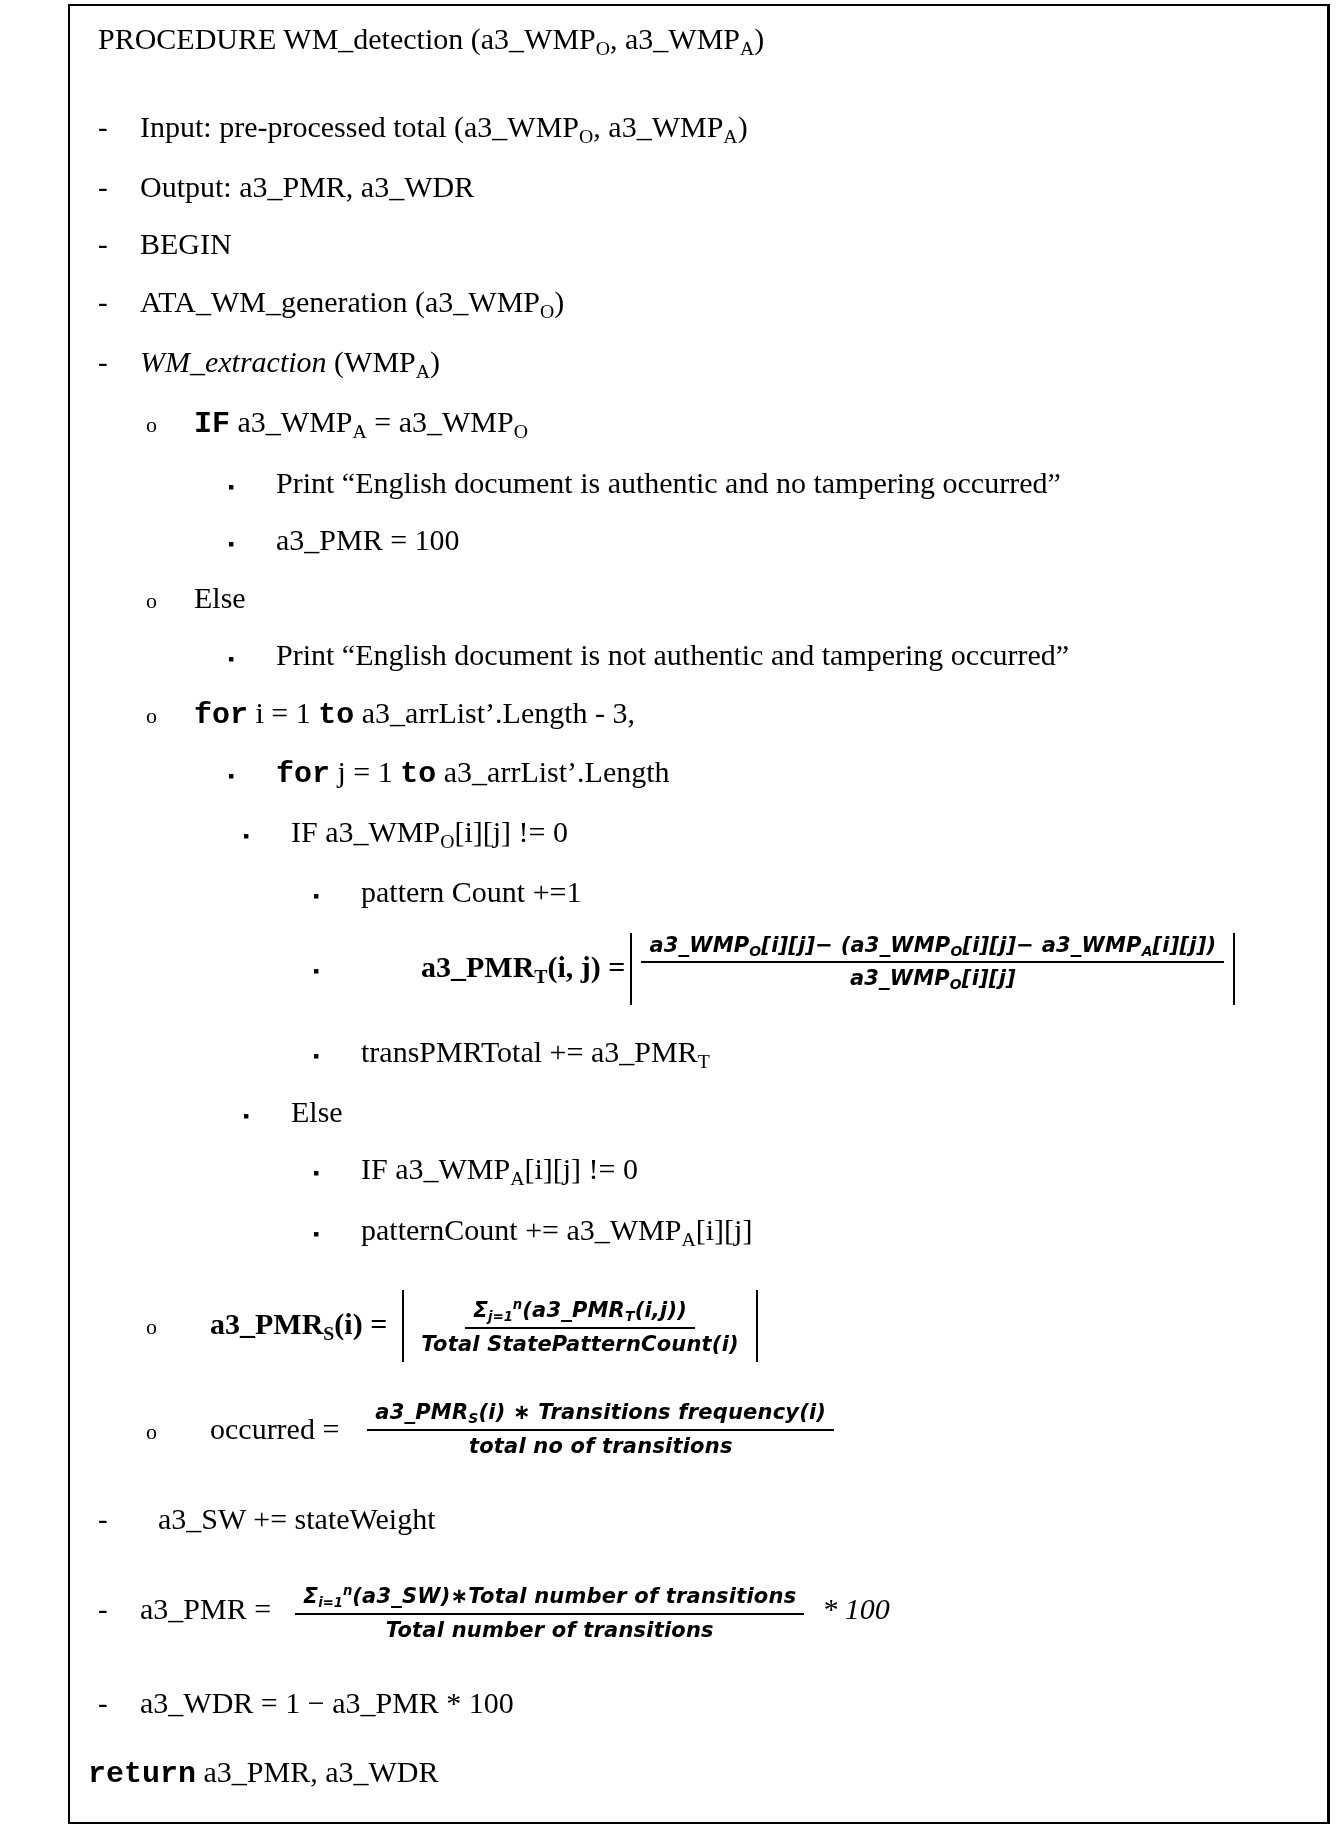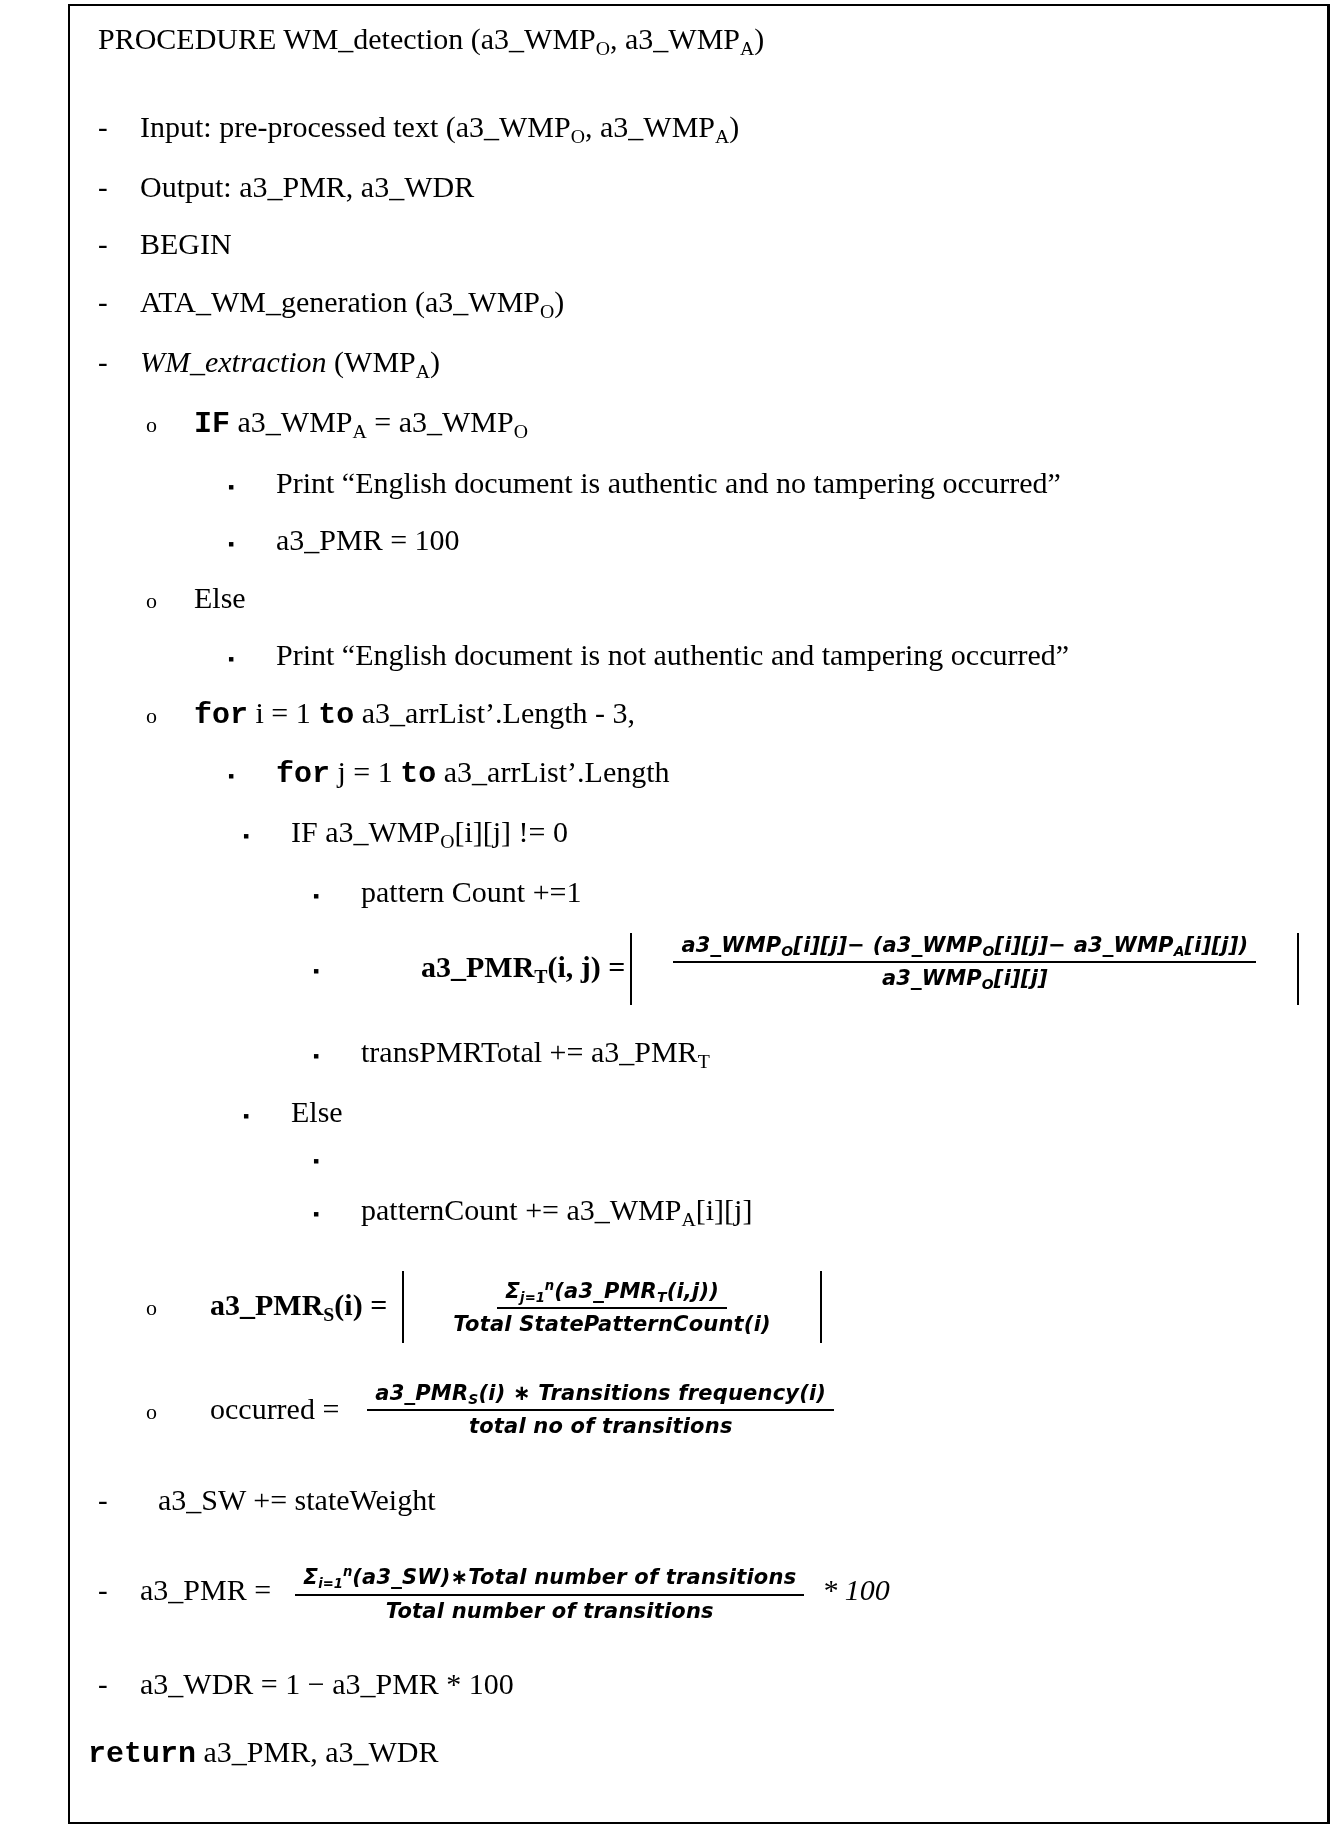--- a/index.html
+++ b/index.html
@@ -152,7 +152,7 @@
 
     <div class="row lvl1">
       <span class="bullet">-</span>
-      <span class="txt"><span>Input: pre-processed text (a3_WMP</span><sub>O</sub><span>, a3_WMP</span><sub>A</sub><span>)</span></span>
+      <span class="txt"><span>Input: pre-processed total (a3_WMP</span><sub>O</sub><span>, a3_WMP</span><sub>A</sub><span>)</span></span>
     </div>
 
     <div class="row lvl1">

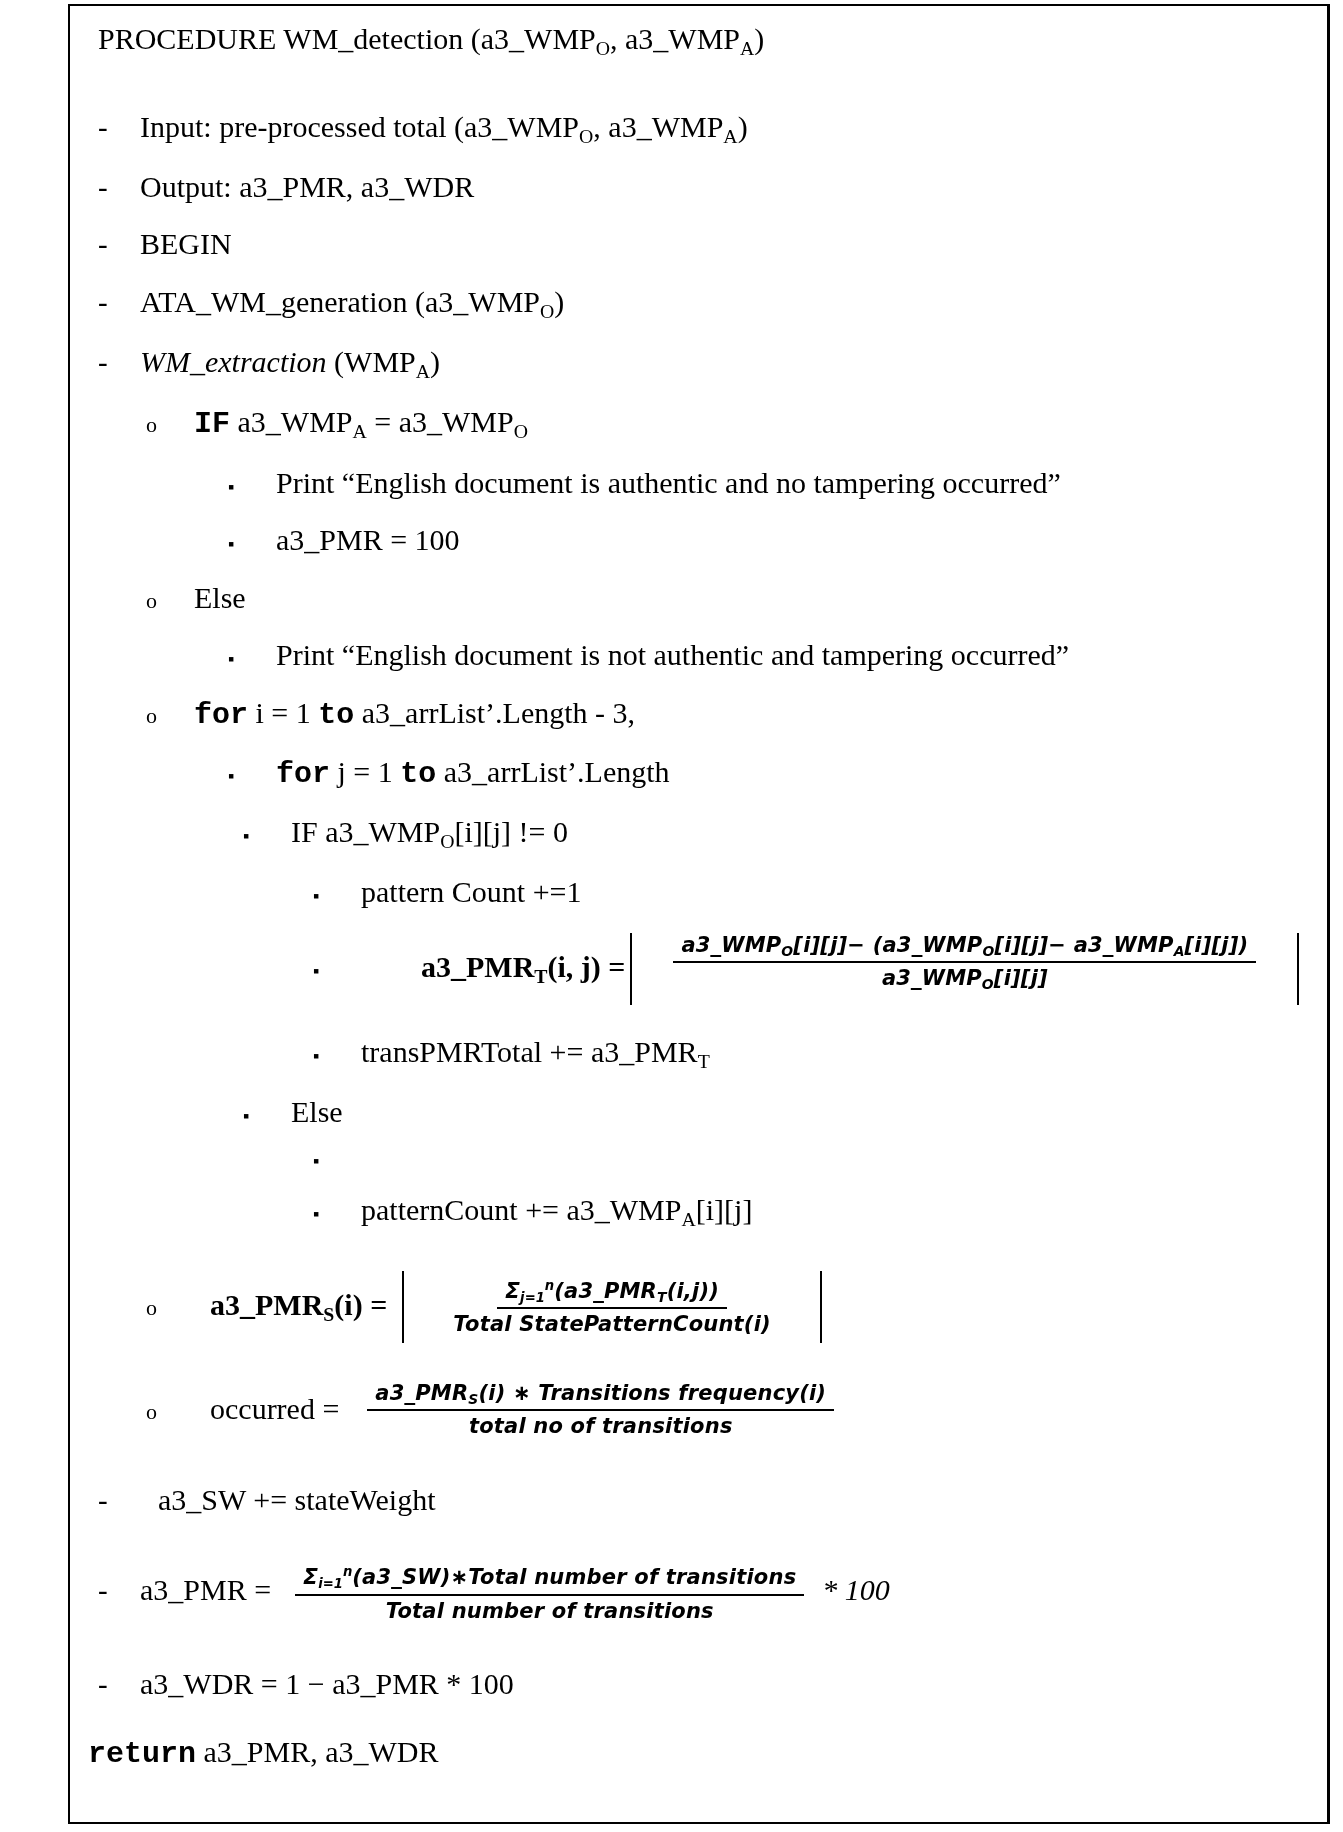--- a/index.html
+++ b/index.html
@@ -136,7 +136,7 @@
     background: #000;
     margin: 0 5px;
   }
-  .tall { min-height: 72px; gap: 32px; }
+  .tall { min-height: 72px; }
 </style>
 </head>
 <body>

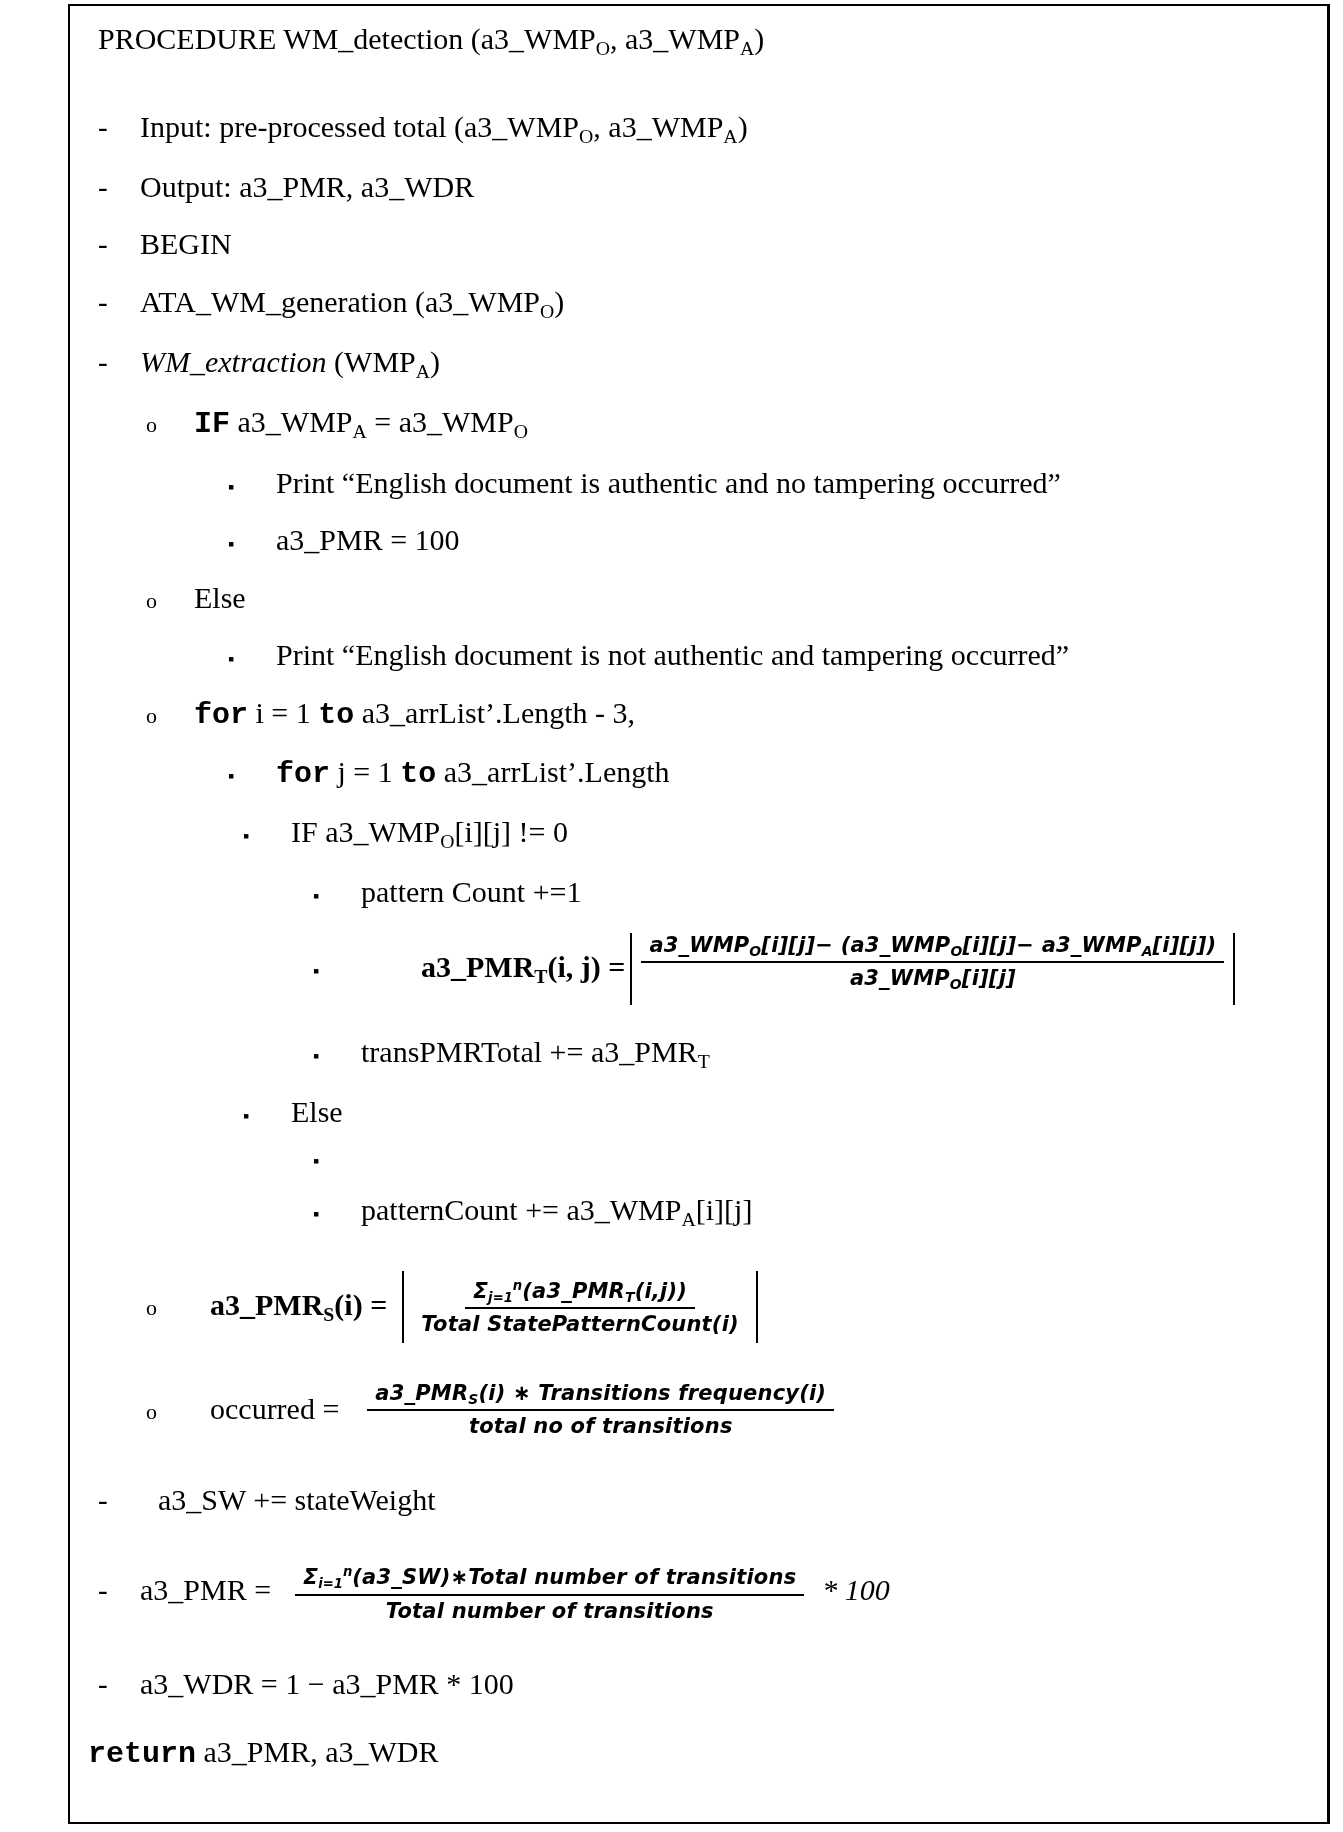--- a/index.html
+++ b/index.html
@@ -249,6 +249,7 @@
 
     <div class="row lvl5">
       <span class="bullet">▪</span>
+      <span class="txt"><span>IF a3_WMP</span><sub>A</sub><span>[i][j] != 0</span></span>
     </div>
 
     <div class="row lvl5" style="margin-bottom:40px;">

